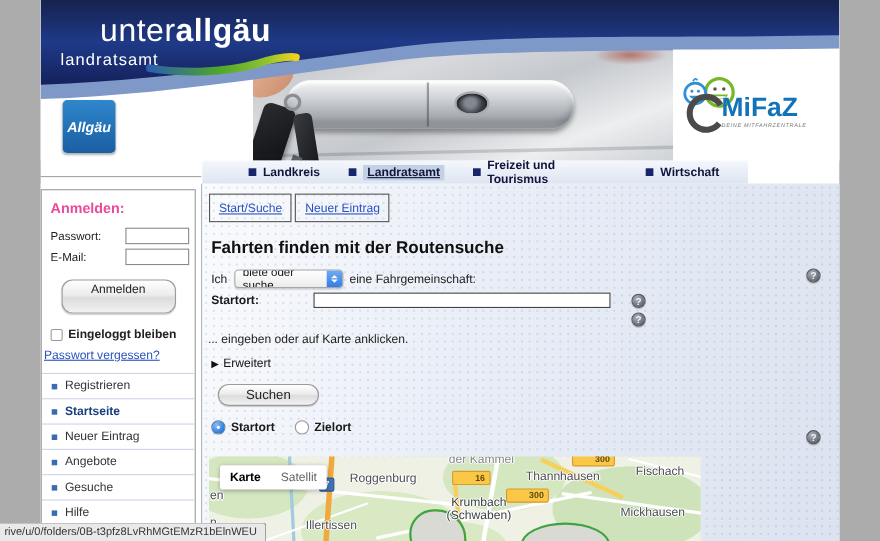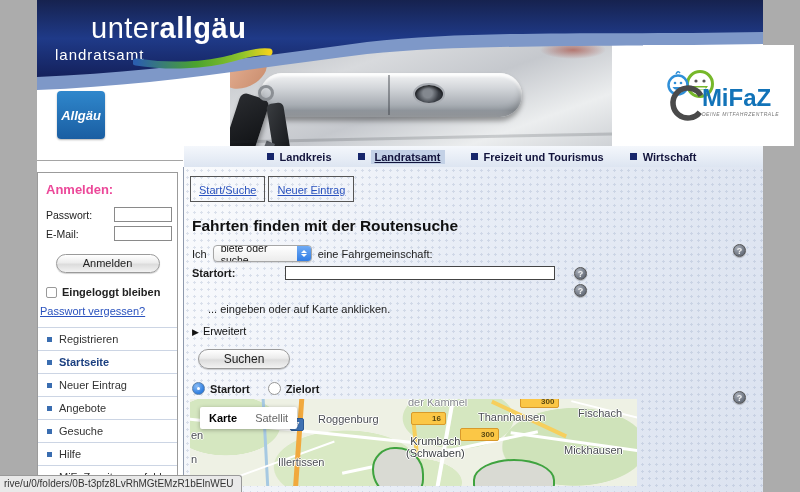--- a/index.html
+++ b/index.html
@@ -42,8 +42,8 @@
              background:linear-gradient(180deg,#2f87cc,#1a5ea2); display:flex; align-items:center; justify-content:center;
              color:#fff; font-style:italic; font-weight:700; font-size:13px; box-shadow:0 1px 2px rgba(0,0,0,.3); }
 
-  .mifaz-area { position:absolute; left:606px; top:45px; width:151px; height:101px; background:#fff;
-                display:flex; align-items:center; justify-content:center; }
+  .mifaz-area { position:absolute; left:575px; top:45px; width:151px; height:101px; background:#fff;
+                display:flex; align-items:center; }
   .mifaz-inner { display:flex; align-items:flex-end; }
   .mifaz-textcol { margin-left:-22px; margin-bottom:6px; }
   .mifaz-name { font-size:24px; font-weight:700; color:#1273b8; line-height:22px; }

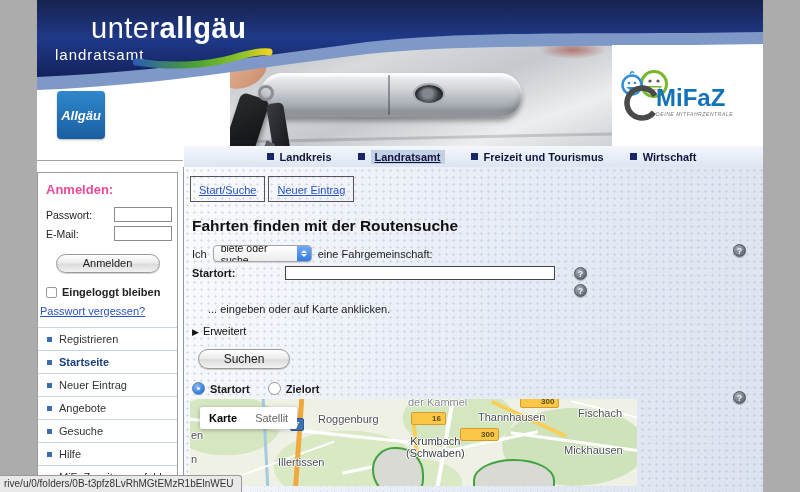--- a/index.html
+++ b/index.html
@@ -50,7 +50,7 @@
   .mifaz-tag { font-size:5px; font-style:italic; color:#777; letter-spacing:.6px; margin-top:2px; }
 
   
-  .navbar { position:absolute; left:147px; top:146px; width:579px; height:21px;
+  .navbar { position:absolute; left:147px; top:146px; width:496px; height:21px;
             background:linear-gradient(180deg,#f4f7fc,#dde5f1);
             display:flex; align-items:center; padding-left:42px;justify-content:center; }
   .nav-item { display:flex; align-items:center; margin-right:26px; font-size:11px; font-weight:700; color:#13143c; cursor:pointer; }

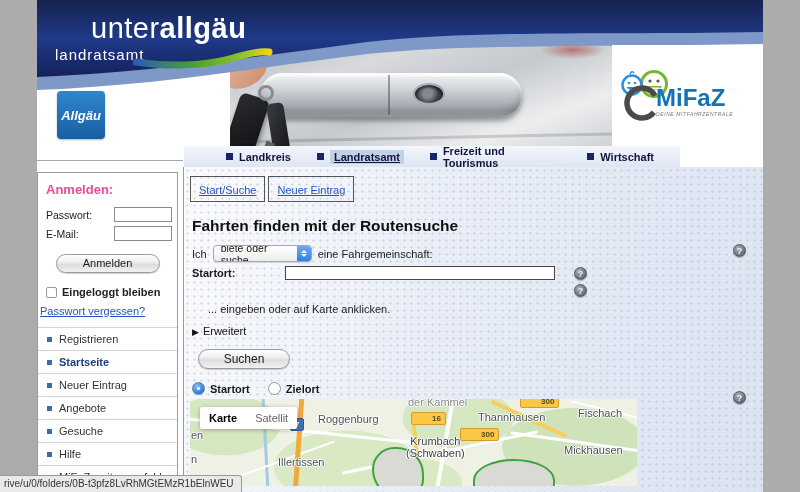--- a/index.html
+++ b/index.html
@@ -68,7 +68,7 @@
   .aqua-btn { display:block; background:linear-gradient(180deg,#ffffff,#ececec 45%,#dcdcdc 55%,#f2f2f2);
               border:1px solid #9a9a9a; border-radius:10px; font-size:11px; color:#222;
               box-shadow:0 1px 1px rgba(0,0,0,.18); text-align:center; cursor:pointer; }
-  .login-btn { width:104px; height:19px; line-height:17px; margin:13px auto 0 auto;text-align:center; }
+  .login-btn { width:104px; height:31px; line-height:17px; margin:13px auto 0 auto;text-align:center; }
   .stay-row { display:flex; align-items:flex-end; margin:13px 0 3px 8px;font-weight:bold; }
   .checkbox { width:11px; height:11px; border:1px solid #999; border-radius:2px; background:#fff; margin-right:5px; }
   .stay-label { font-size:11px; color:#222; }

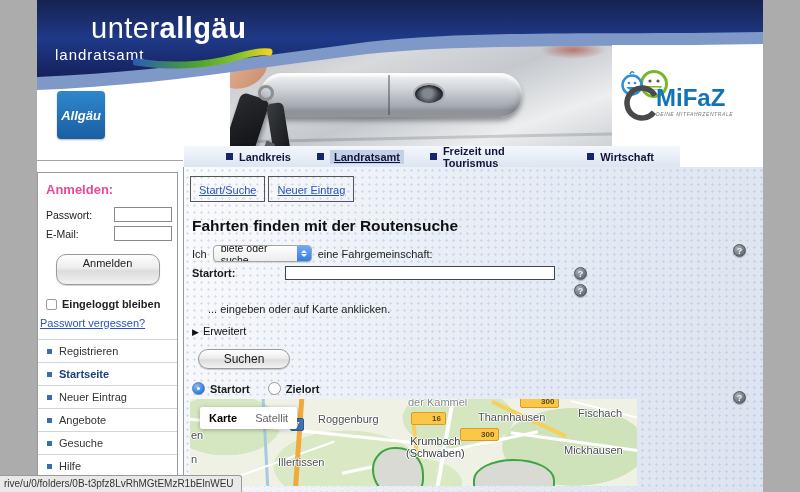--- a/index.html
+++ b/index.html
@@ -116,7 +116,7 @@
   .help-select { left:549px; top:77px; } .help-start { left:390px; top:100px; }
   .help-ziel { left:390px; top:117px; } .help-map { left:549px; top:224px; }
 
-  .hint { position:absolute; left:24px; top:136px; font-size:11px; color:#222; }
+  .hint { position:absolute; left:5px; top:136px; font-size:11px; color:#222; }
   .erweitert { position:absolute; left:8px; top:158px; font-size:11px; color:#111; cursor:pointer; }
   .erweitert .tri { font-size:9px; margin-right:4px; }
   .suchen-btn { position:absolute; left:14px; top:182px; width:92px; height:20px; line-height:18px; font-size:12px; }

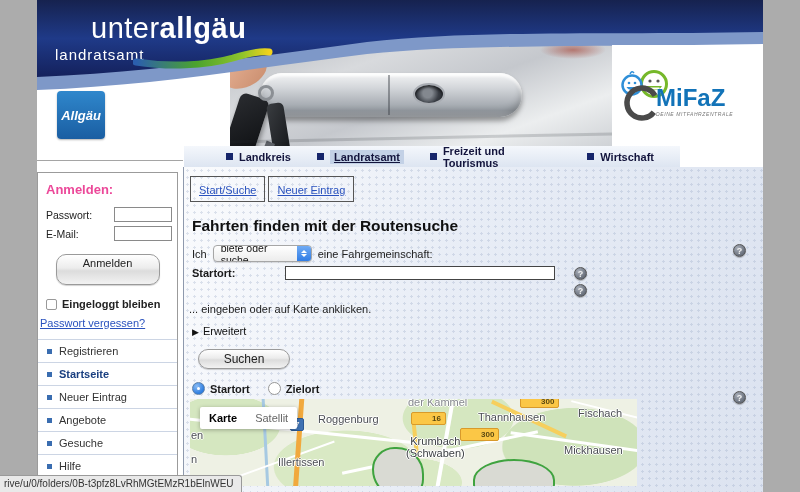--- a/index.html
+++ b/index.html
@@ -130,7 +130,7 @@
   .radio-label { font-size:11px; font-weight:700; color:#1a1a1a; }
 
   
-  .map-wrap { position:absolute; left:6px; top:232px; width:447px; height:78px; }
+  .map-wrap { position:absolute; left:6px; top:248px; width:447px; height:78px; }
   .map { position:relative; width:447px; height:87px; overflow:hidden; cursor:pointer;
          background-color:#eef1e4;
          background-image:

